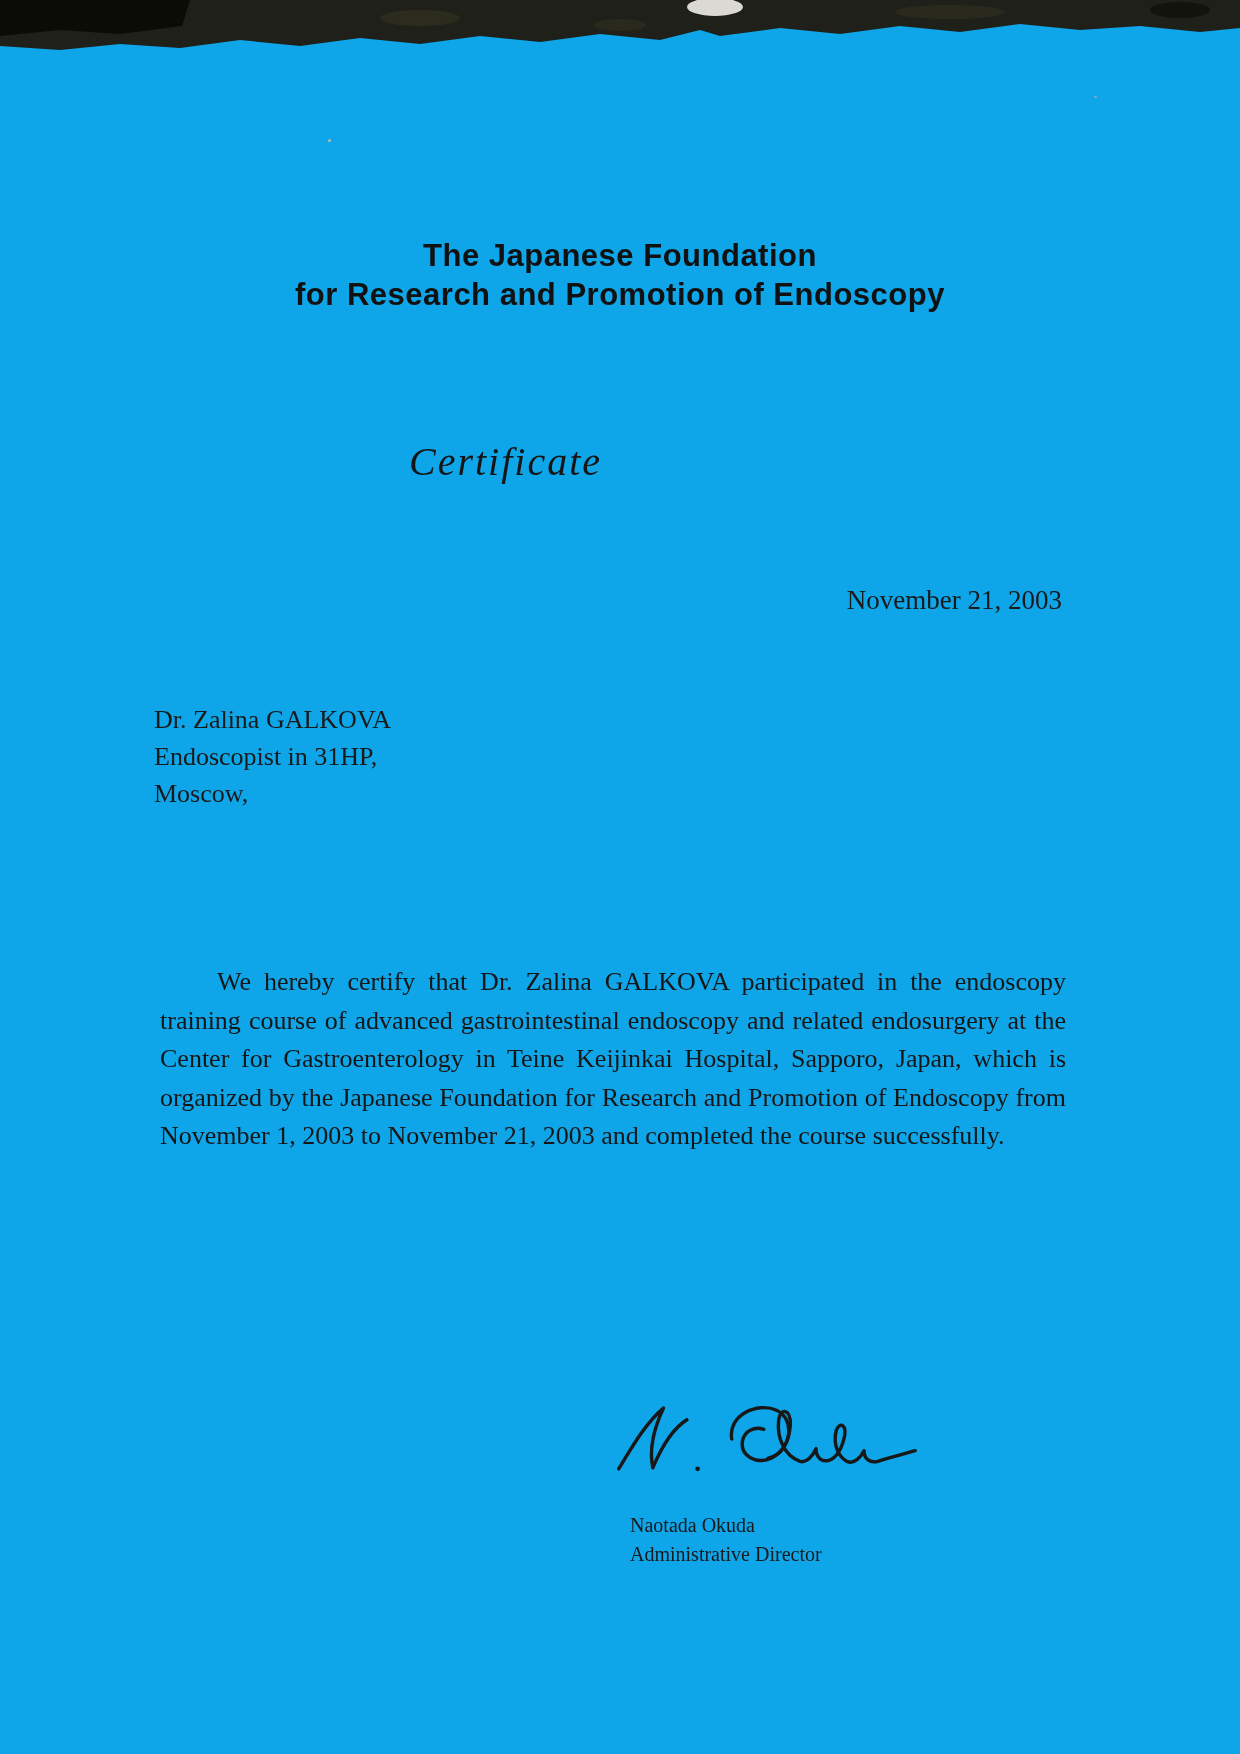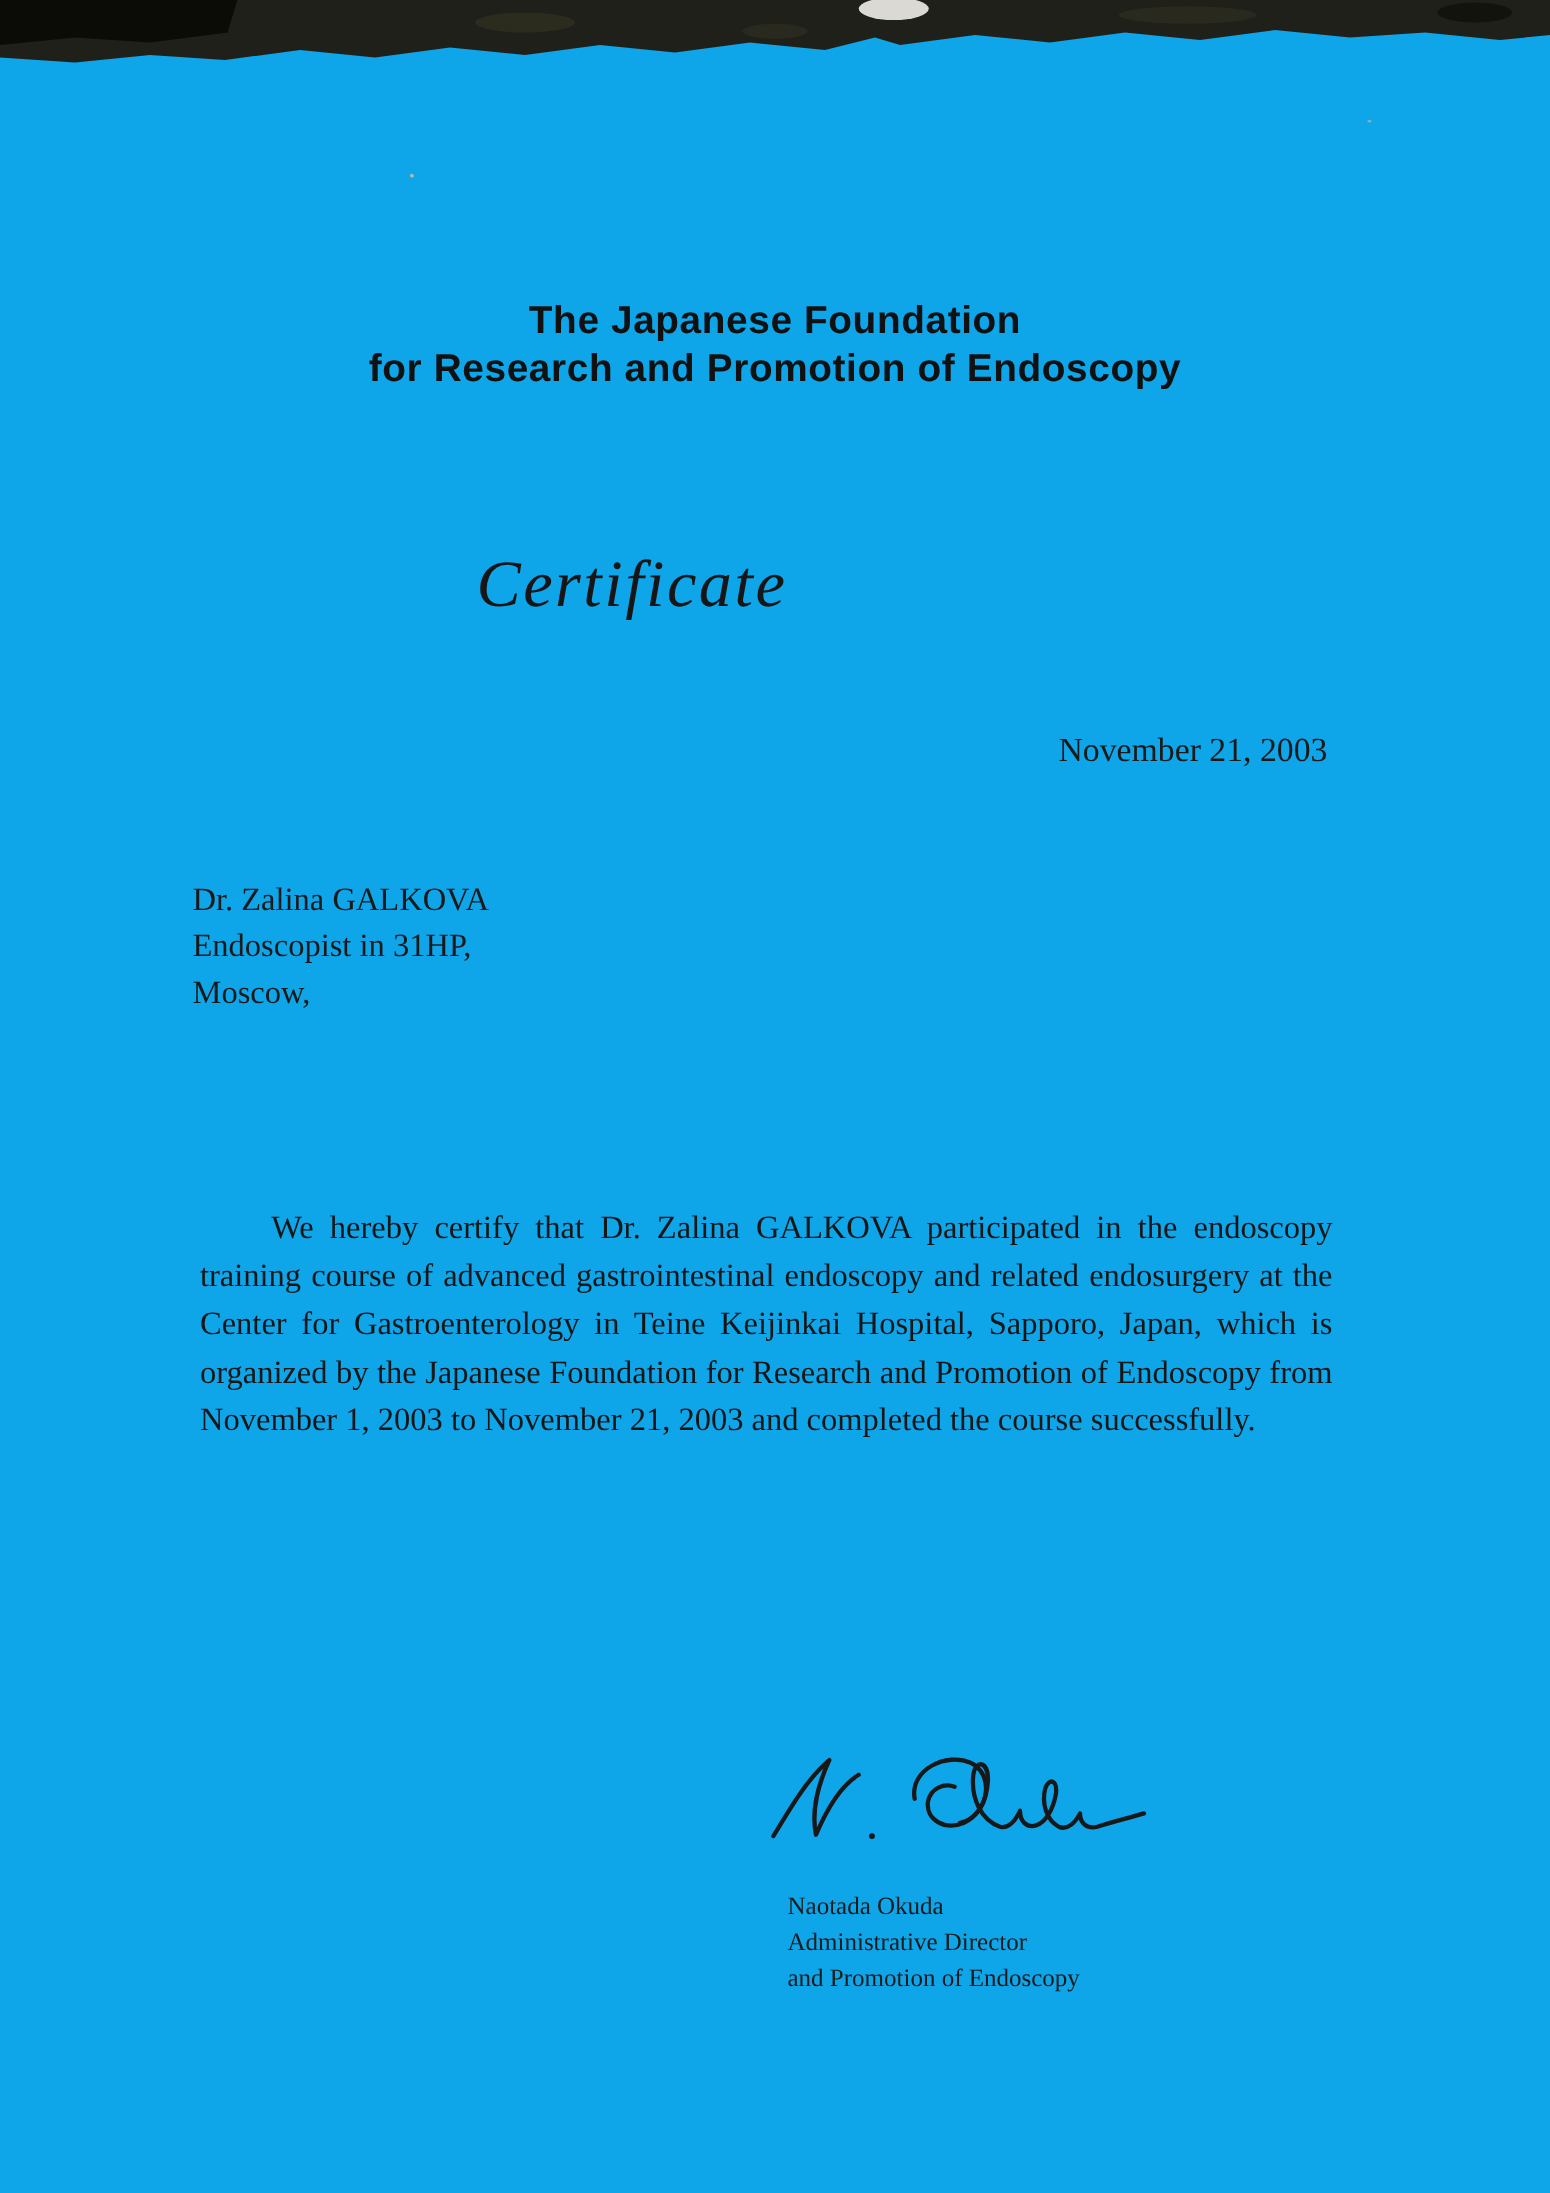--- a/index.html
+++ b/index.html
@@ -48,7 +48,7 @@
     text-align: center;
     font-family: "Liberation Serif", serif;
     font-style: italic;
-    font-size: 53px;
+    font-size: 40px;
     color: #161616;
     letter-spacing: 2px;
   }

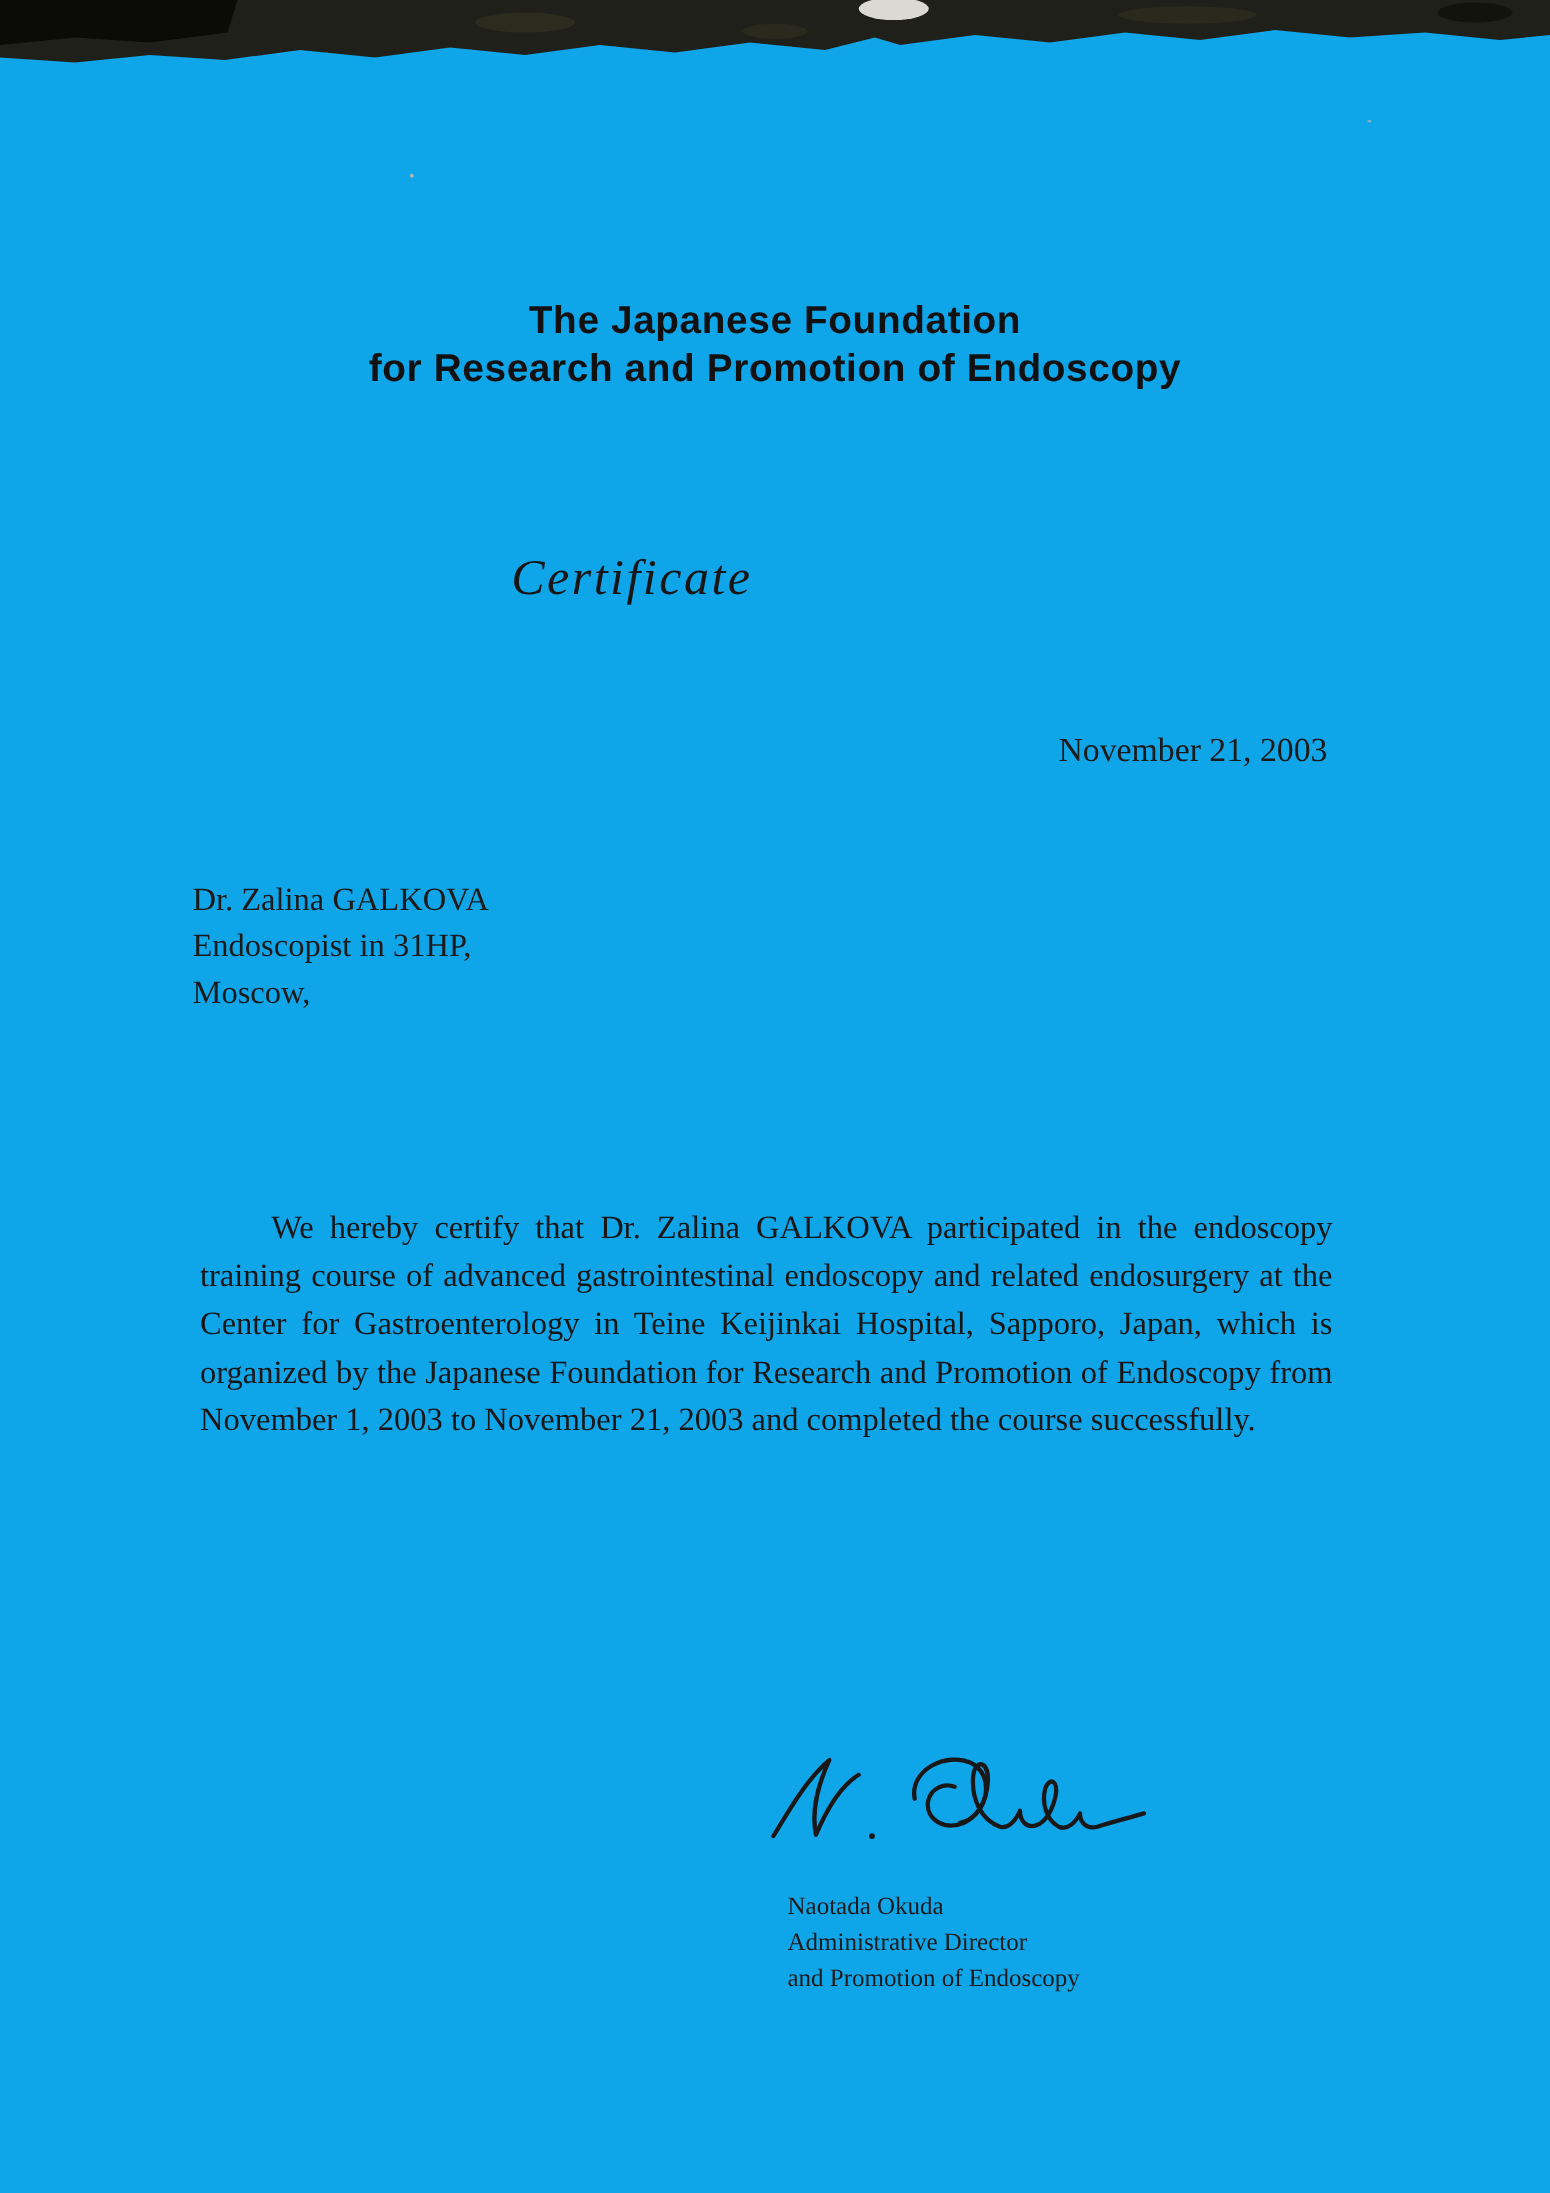--- a/index.html
+++ b/index.html
@@ -148,7 +148,6 @@
   <div class="sig-block">
     <div>Naotada Okuda</div>
     <div>Administrative Director</div>
-    <div>and Promotion of Endoscopy</div>
   </div>
 
 </div>

